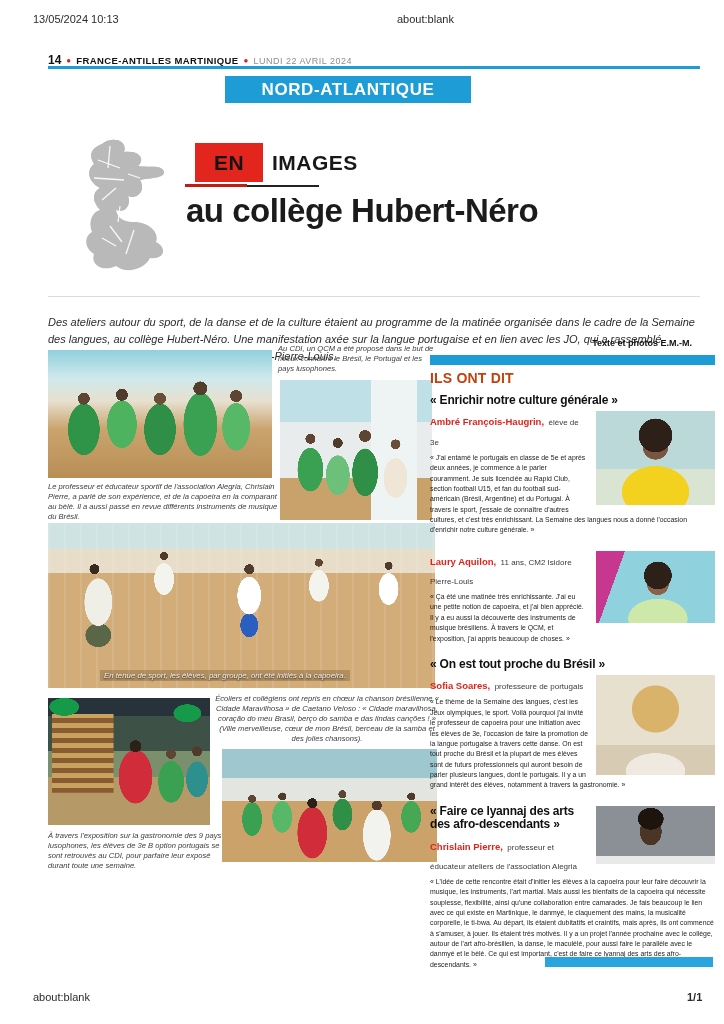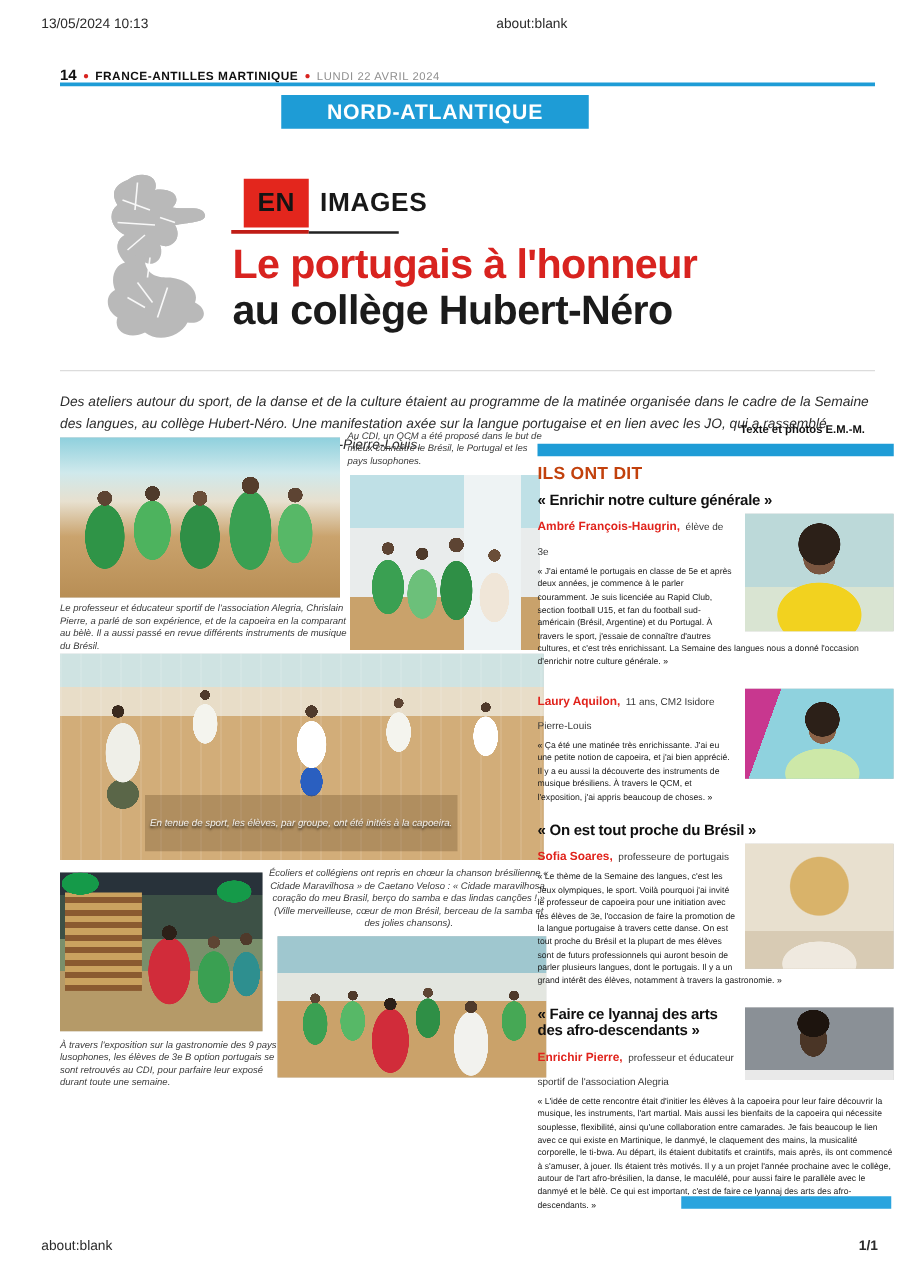--- a/index.html
+++ b/index.html
@@ -29,7 +29,7 @@
   
   .map{position:absolute;left:58px;top:134px;width:132px;height:160px;}
   .kicker{position:absolute;left:195px;top:143px;height:39px;display:flex;align-items:center;}
-  .kicker-en{background:#e3261d;color:#141414;width:52px;height:39px;display:flex;align-items:center;
+  .kicker-en{background:#e3261d;color:#141414;width:68px;height:39px;display:flex;align-items:center;
              justify-content:center;font-weight:bold;font-size:21px;letter-spacing:.5px;}
   .kicker-img{margin-left:9px;font-weight:bold;font-size:21px;color:#181818;letter-spacing:.5px;text-align:right;}
   .kicker-ul-red{position:absolute;left:185px;top:184px;width:62px;height:3px;background:#c01d16;}

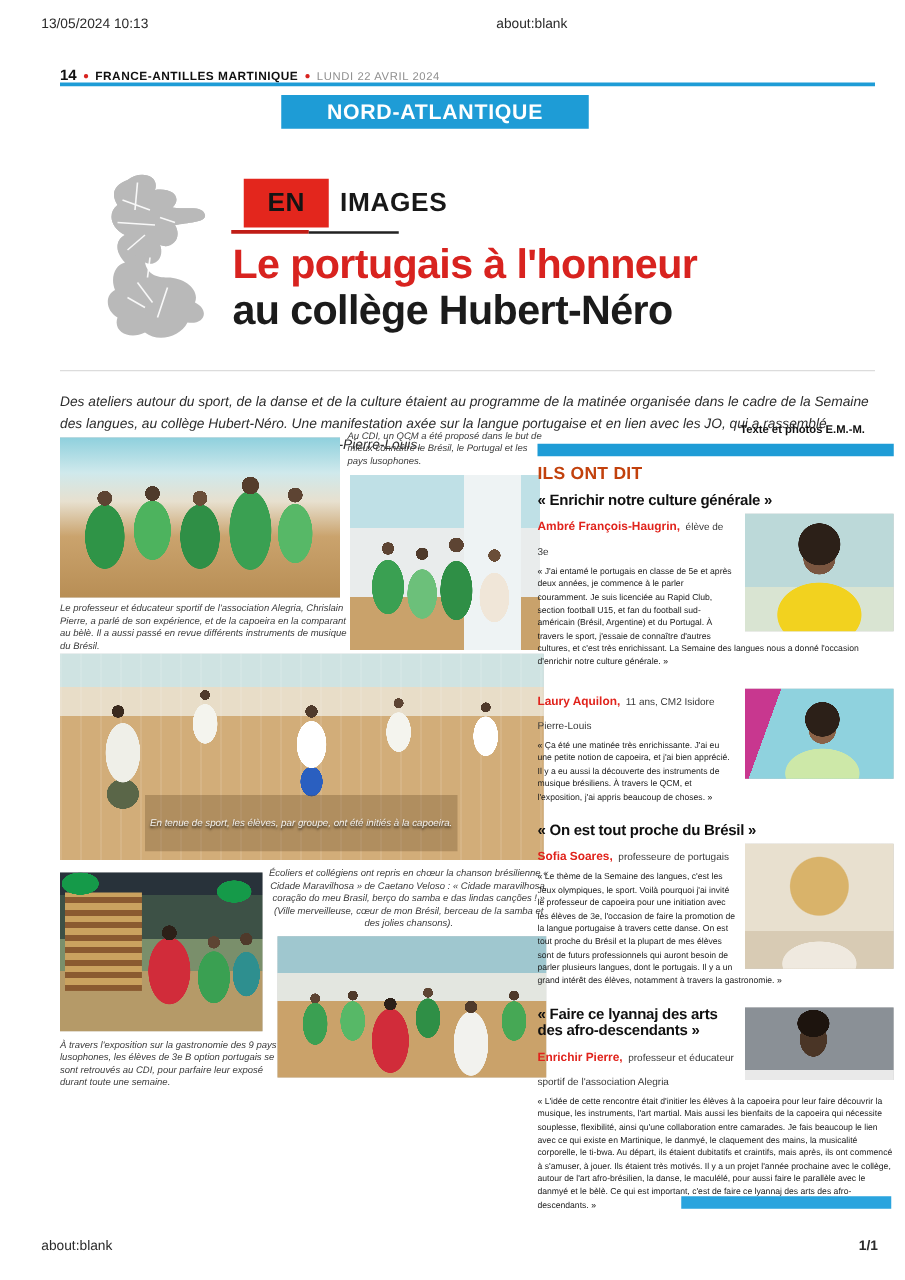--- a/index.html
+++ b/index.html
@@ -215,7 +215,6 @@
   <div class="kicker-ul-black"></div>
 
   <div class="headline">
-    <div class="hl1">Le portugais à l'honneur</div>
     <div class="hl2">au collège Hubert-Néro</div>
   </div>
 

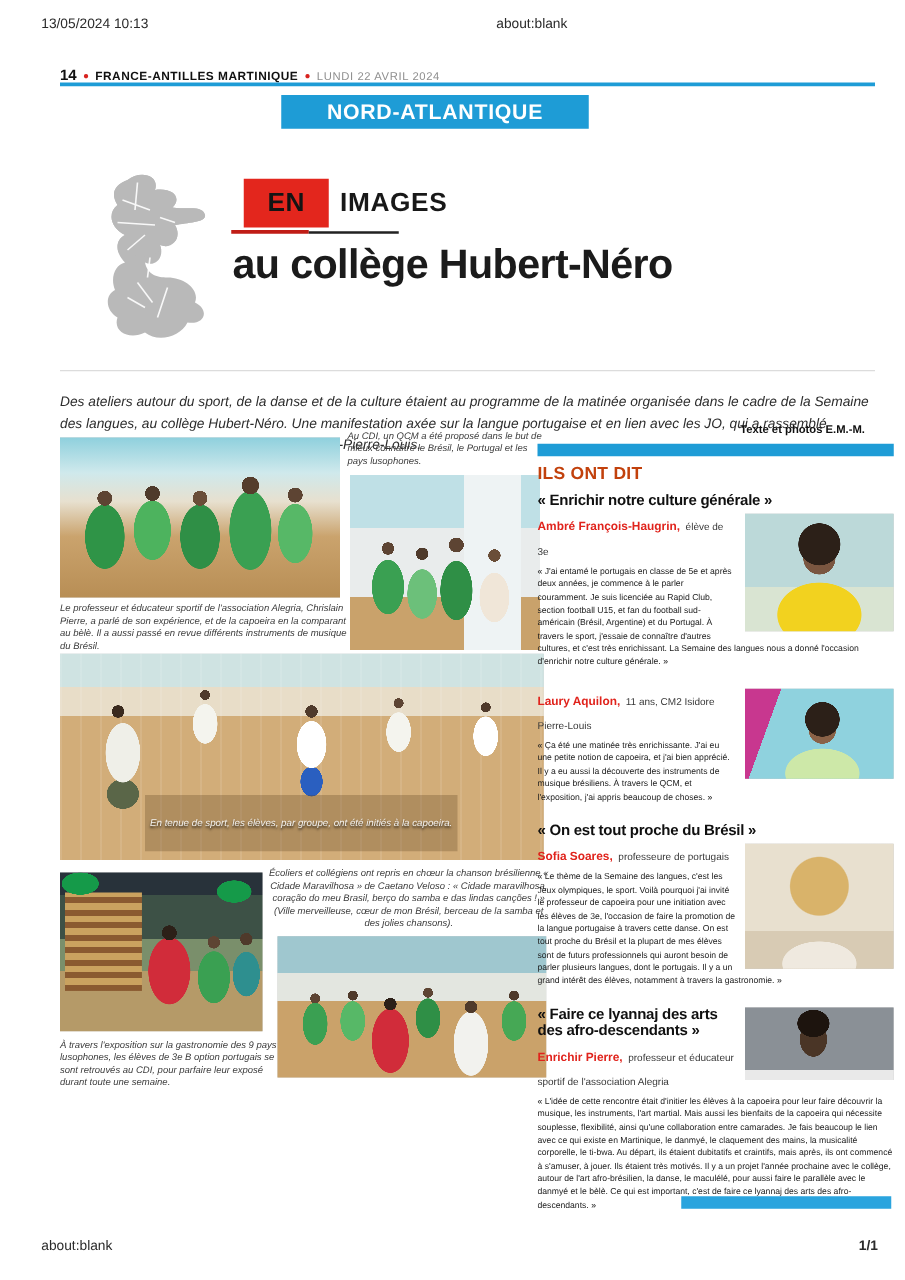--- a/index.html
+++ b/index.html
@@ -89,7 +89,7 @@
       linear-gradient(180deg,#cfe3e2 0 16%,#e8ddc8 16% 30%,#d2ad79 30% 100%);}
   .ph-capoeira .photo-cap-overlay{position:absolute;left:52px;bottom:7px;color:#f4f2ee;
       font-style:italic;font-size:7.8px;text-shadow:0 1px 2px rgba(0,0,0,.85);
-      background:rgba(90,60,30,.28);padding:18px 4px;white-space:nowrap;margin-left:16px;}
+      background:rgba(90,60,30,.28);padding:1px 4px;white-space:nowrap;}
   .ph-expo{left:48px;top:698px;width:162px;height:127px;
     background-image:
       radial-gradient(ellipse 15px 9px at 10% 7%,#159a49 98%,transparent),

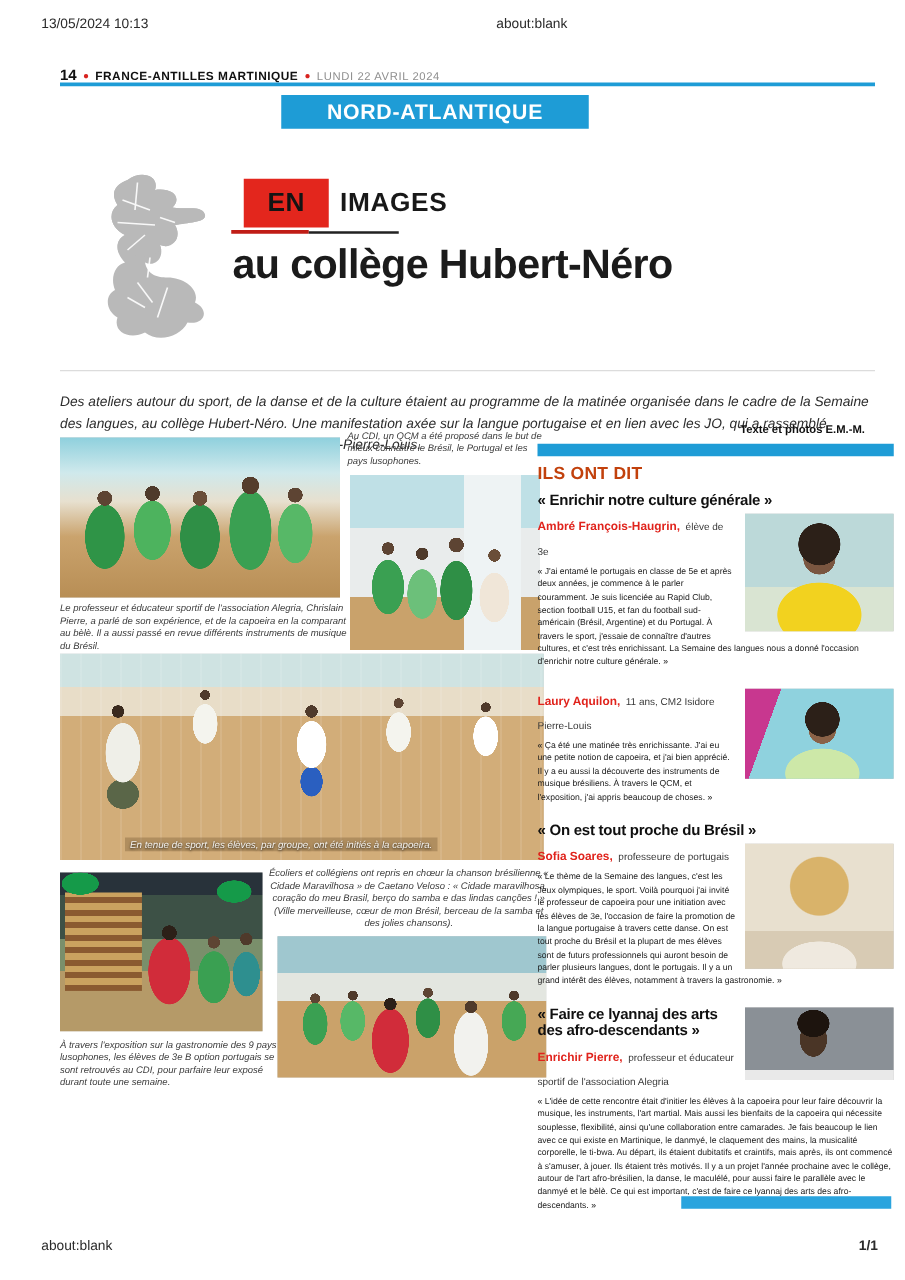--- a/index.html
+++ b/index.html
@@ -273,7 +273,7 @@
       <div class="qphoto"></div>
       <h3 class="qhead">« Faire ce lyannaj des arts des afro-descendants »</h3>
       <div class="qby">
-        <span class="qname">Enrichir Pierre,</span>
+        <span class="qname">Chrislain Pierre,</span>
         <span class="qrole">professeur et éducateur sportif de l'association Alegria</span>
       </div>
       <p class="qbody">« L'idée de cette rencontre était d'initier les élèves à la capoeira pour leur faire découvrir la musique, les instruments, l'art martial. Mais aussi les bienfaits de la capoeira qui nécessite souplesse, flexibilité, ainsi qu'une collaboration entre camarades. Je fais beaucoup le lien avec ce qui existe en Martinique, le danmyé, le claquement des mains, la musicalité corporelle, le ti-bwa. Au départ, ils étaient dubitatifs et craintifs, mais après, ils ont commencé à s'amuser, à jouer. Ils étaient très motivés. Il y a un projet l'année prochaine avec le collège, autour de l'art afro-brésilien, la danse, le maculélé, pour aussi faire le parallèle avec le danmyé et le bèlè. Ce qui est important, c'est de faire ce lyannaj des arts des afro-descendants. »</p>

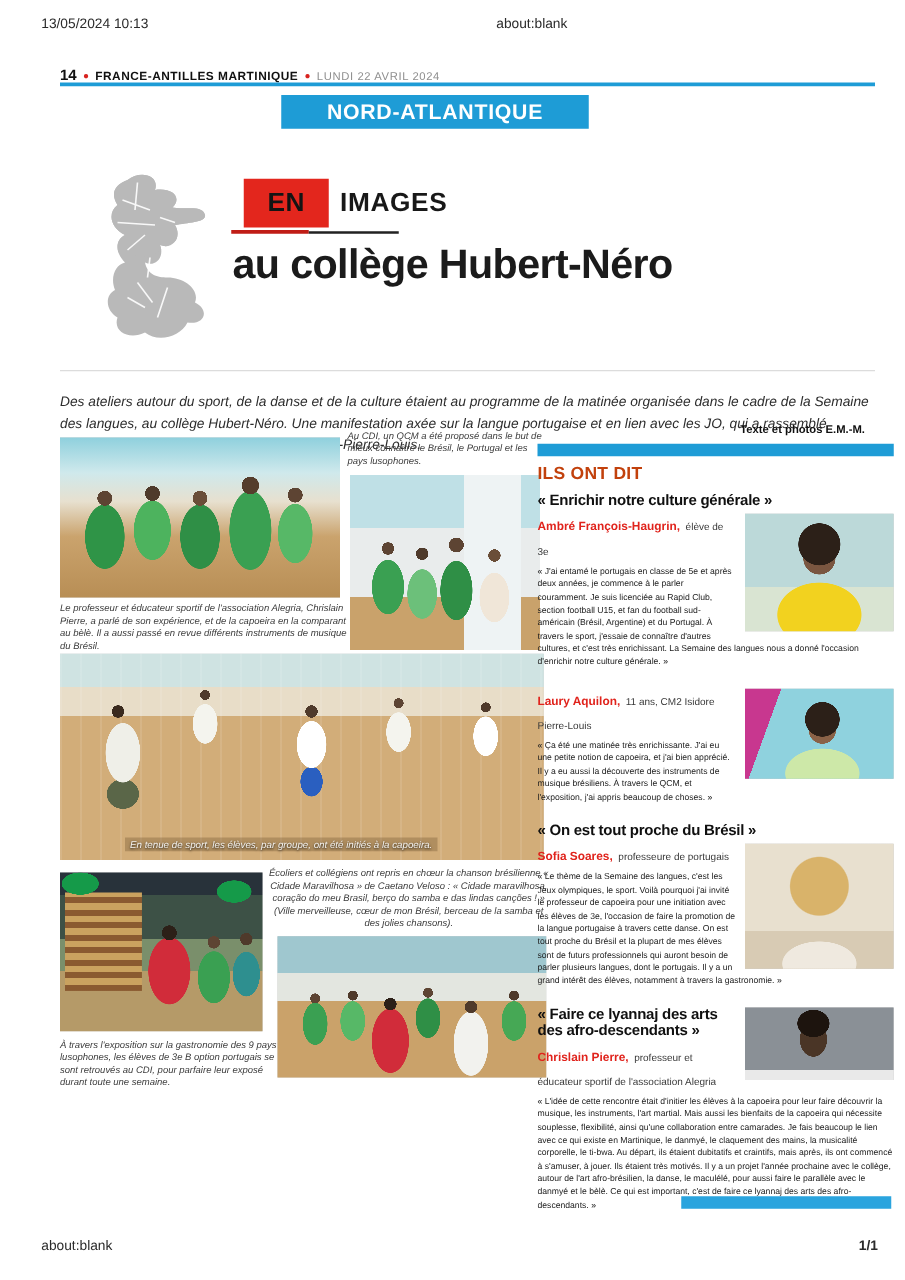--- a/index.html
+++ b/index.html
@@ -274,7 +274,7 @@
       <h3 class="qhead">« Faire ce lyannaj des arts des afro-descendants »</h3>
       <div class="qby">
         <span class="qname">Chrislain Pierre,</span>
-        <span class="qrole">professeur et éducateur sportif de l'association Alegria</span>
+        <span class="qrole">professeur et éducateur ateliers de l'association Alegria</span>
       </div>
       <p class="qbody">« L'idée de cette rencontre était d'initier les élèves à la capoeira pour leur faire découvrir la musique, les instruments, l'art martial. Mais aussi les bienfaits de la capoeira qui nécessite souplesse, flexibilité, ainsi qu'une collaboration entre camarades. Je fais beaucoup le lien avec ce qui existe en Martinique, le danmyé, le claquement des mains, la musicalité corporelle, le ti-bwa. Au départ, ils étaient dubitatifs et craintifs, mais après, ils ont commencé à s'amuser, à jouer. Ils étaient très motivés. Il y a un projet l'année prochaine avec le collège, autour de l'art afro-brésilien, la danse, le maculélé, pour aussi faire le parallèle avec le danmyé et le bèlè. Ce qui est important, c'est de faire ce lyannaj des arts des afro-descendants. »</p>
       <span class="endbar"></span>

